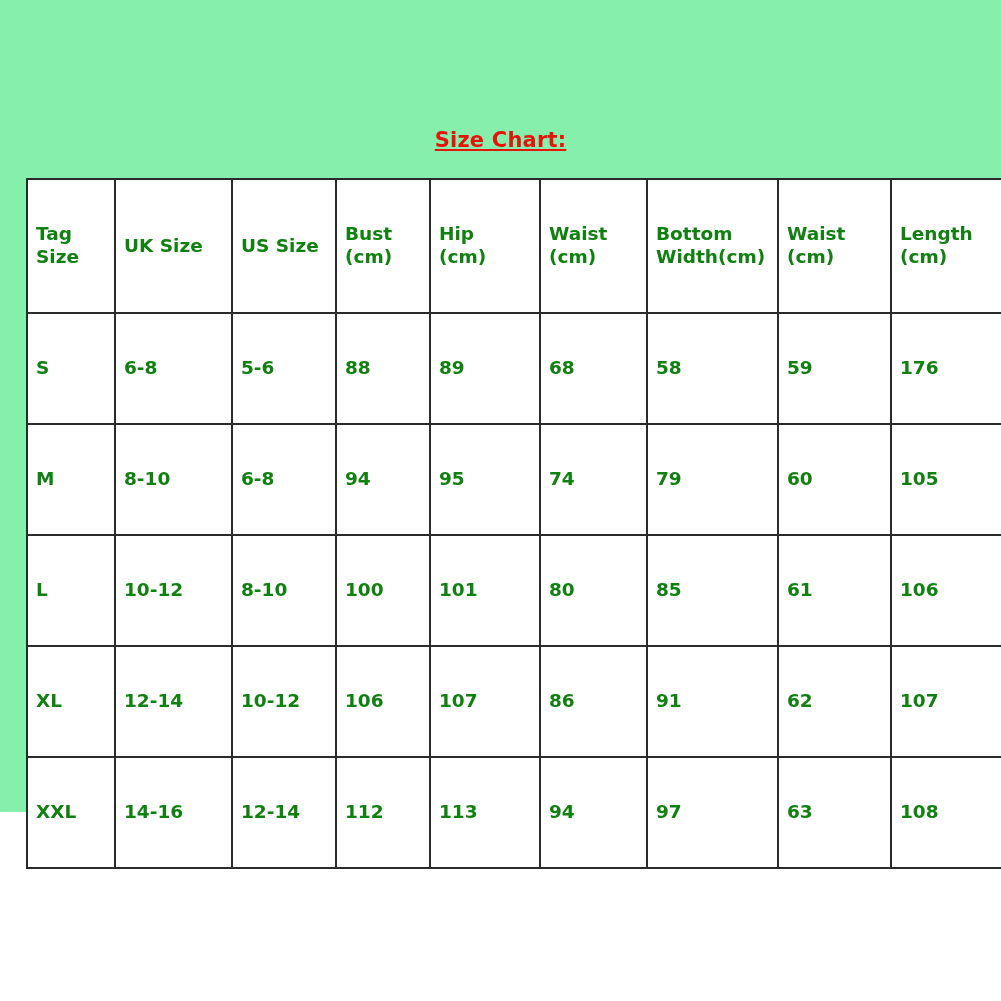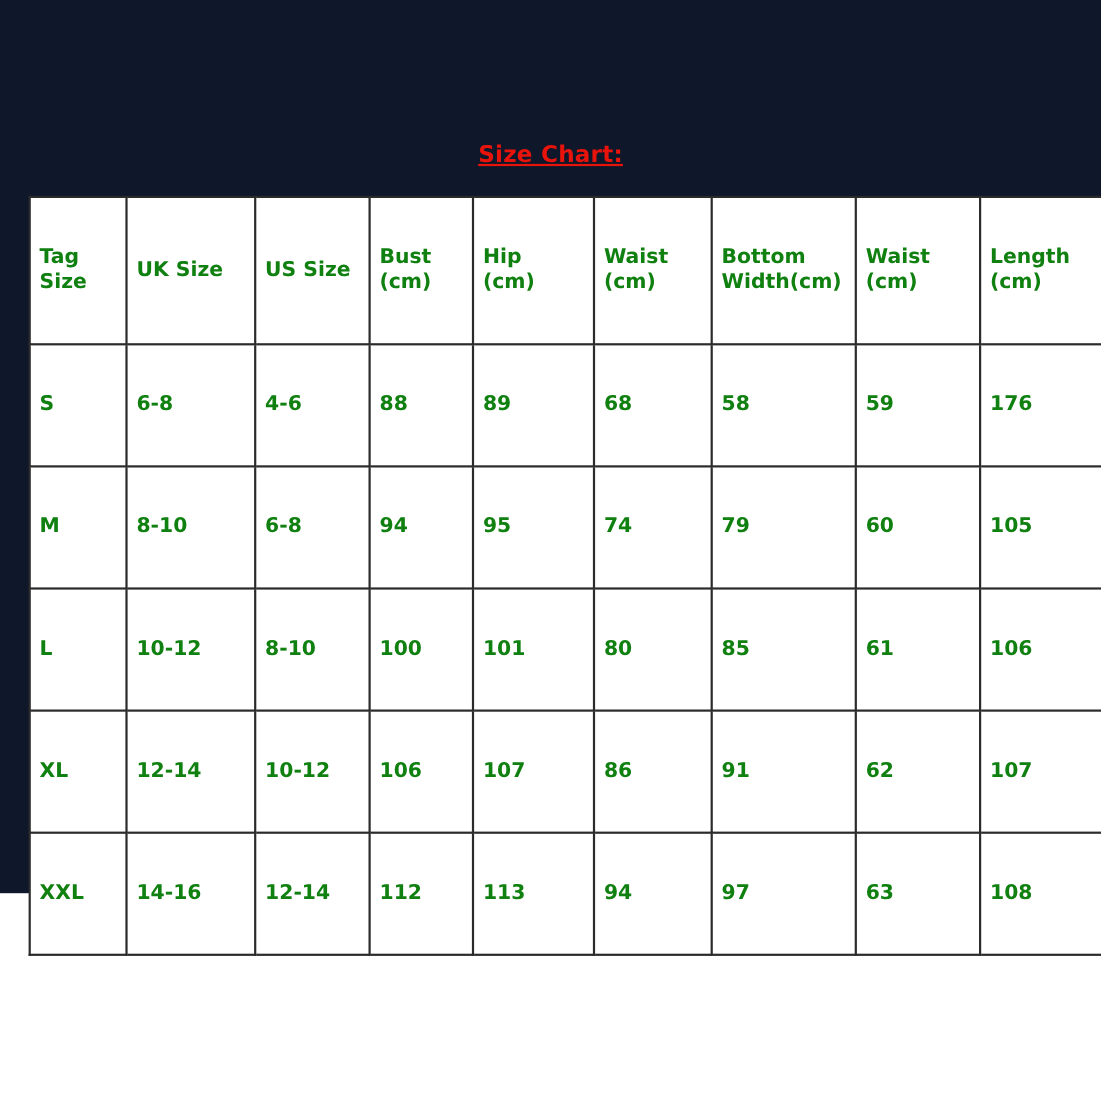--- a/index.html
+++ b/index.html
@@ -17,7 +17,7 @@
     position: relative;
     width: 1001px;
     height: 812px;
-    background: #0f172a;
+    background: #86efac;
   }
   .chart-title {
     position: absolute;

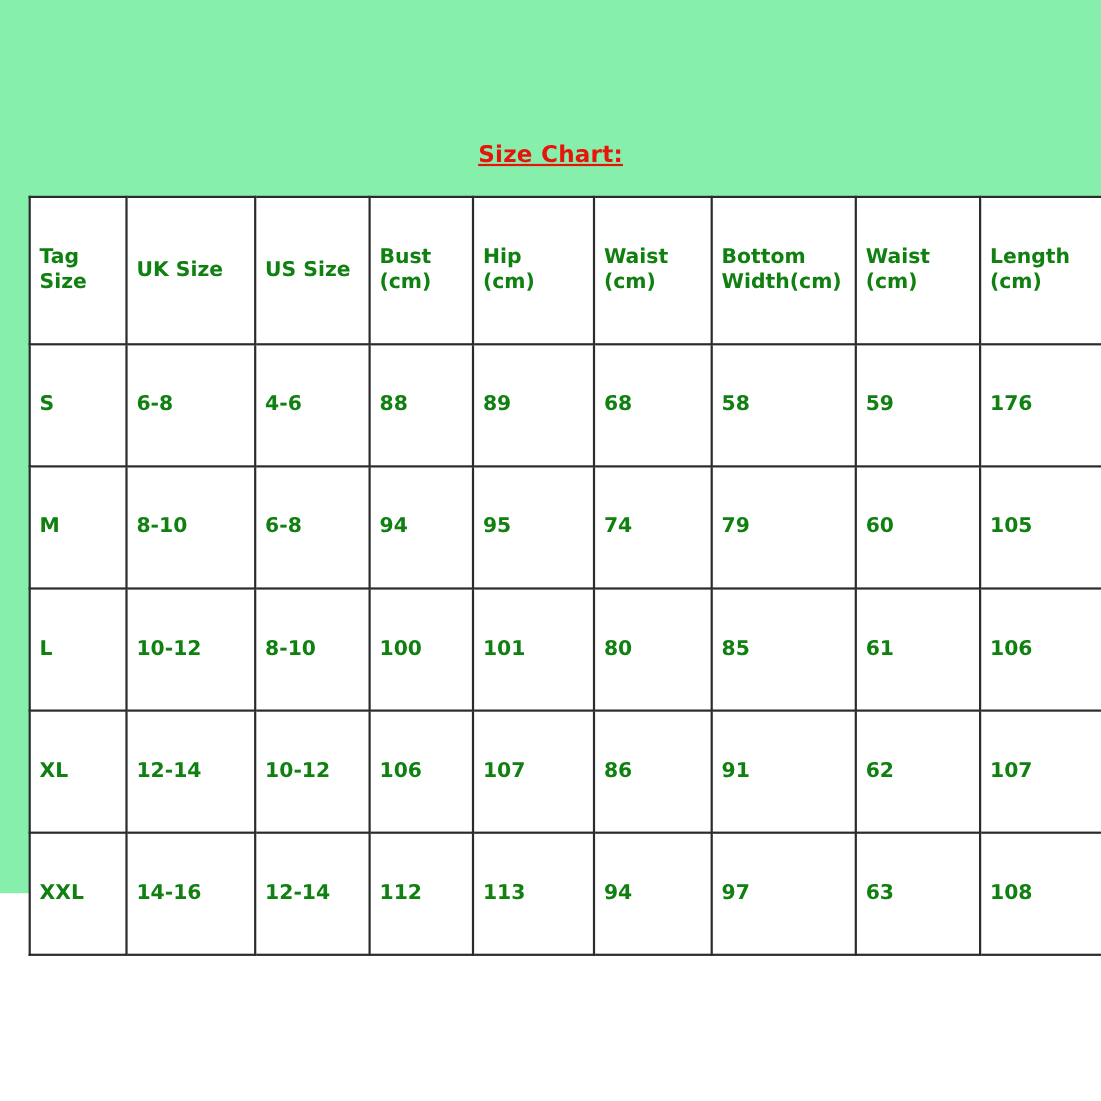--- a/index.html
+++ b/index.html
@@ -130,7 +130,7 @@
       <tr>
         <td>S</td>
         <td>6-8</td>
-        <td>4-6</td>
+        <td>5-6</td>
         <td>88</td>
         <td>89</td>
         <td>68</td>

